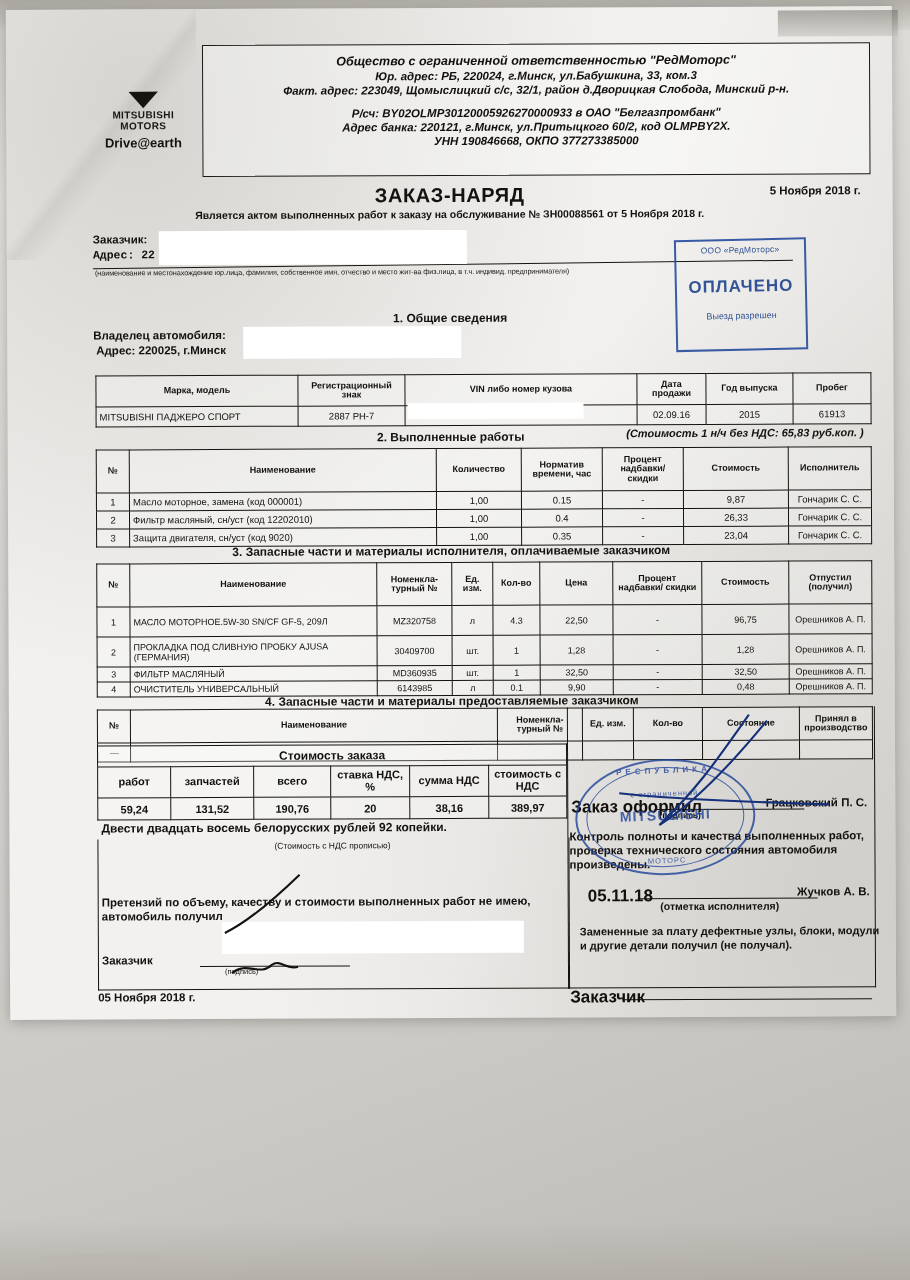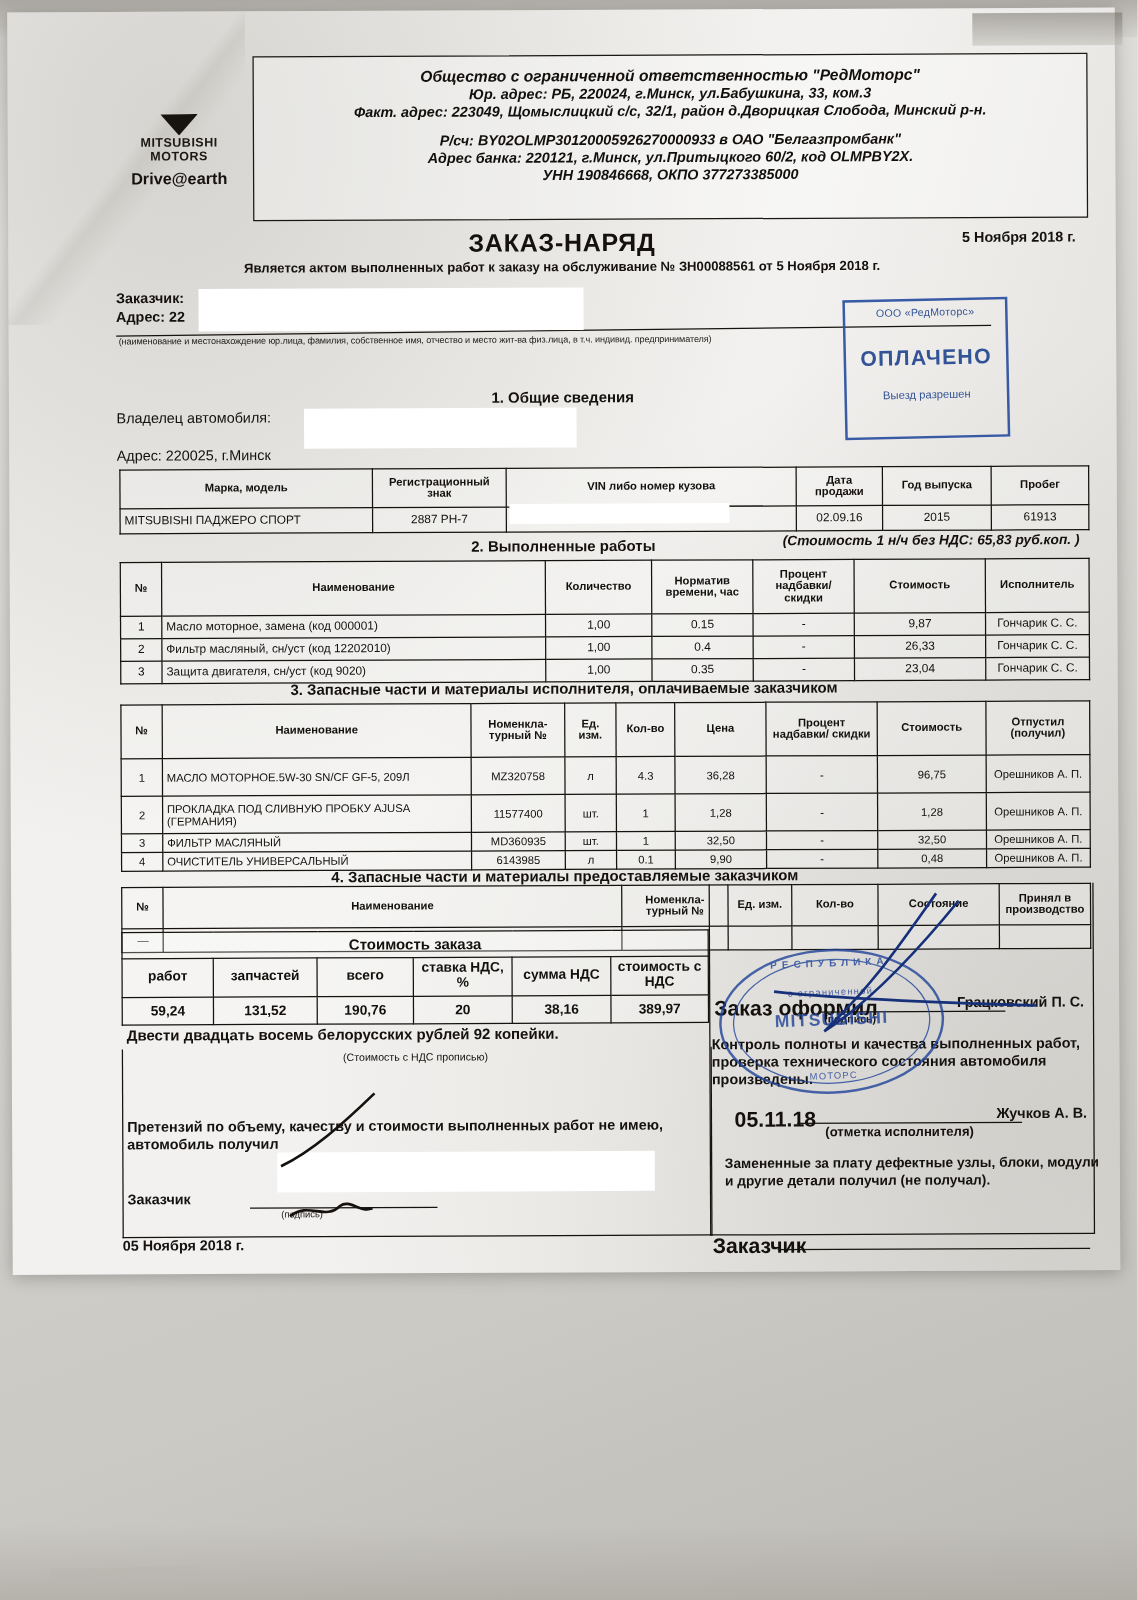--- a/index.html
+++ b/index.html
@@ -109,7 +109,7 @@
   .cust{
     position:absolute; left:86px; top:224px; font-size:11.5px; font-weight:bold;
   }
-  .cust .row2{ margin-top:3px; }
+  .cust .row2{ margin-top:3px;font-family:Liberation Mono, monospace; }
   .redact{
     position:absolute; background:#ffffff; z-index:4;
   }

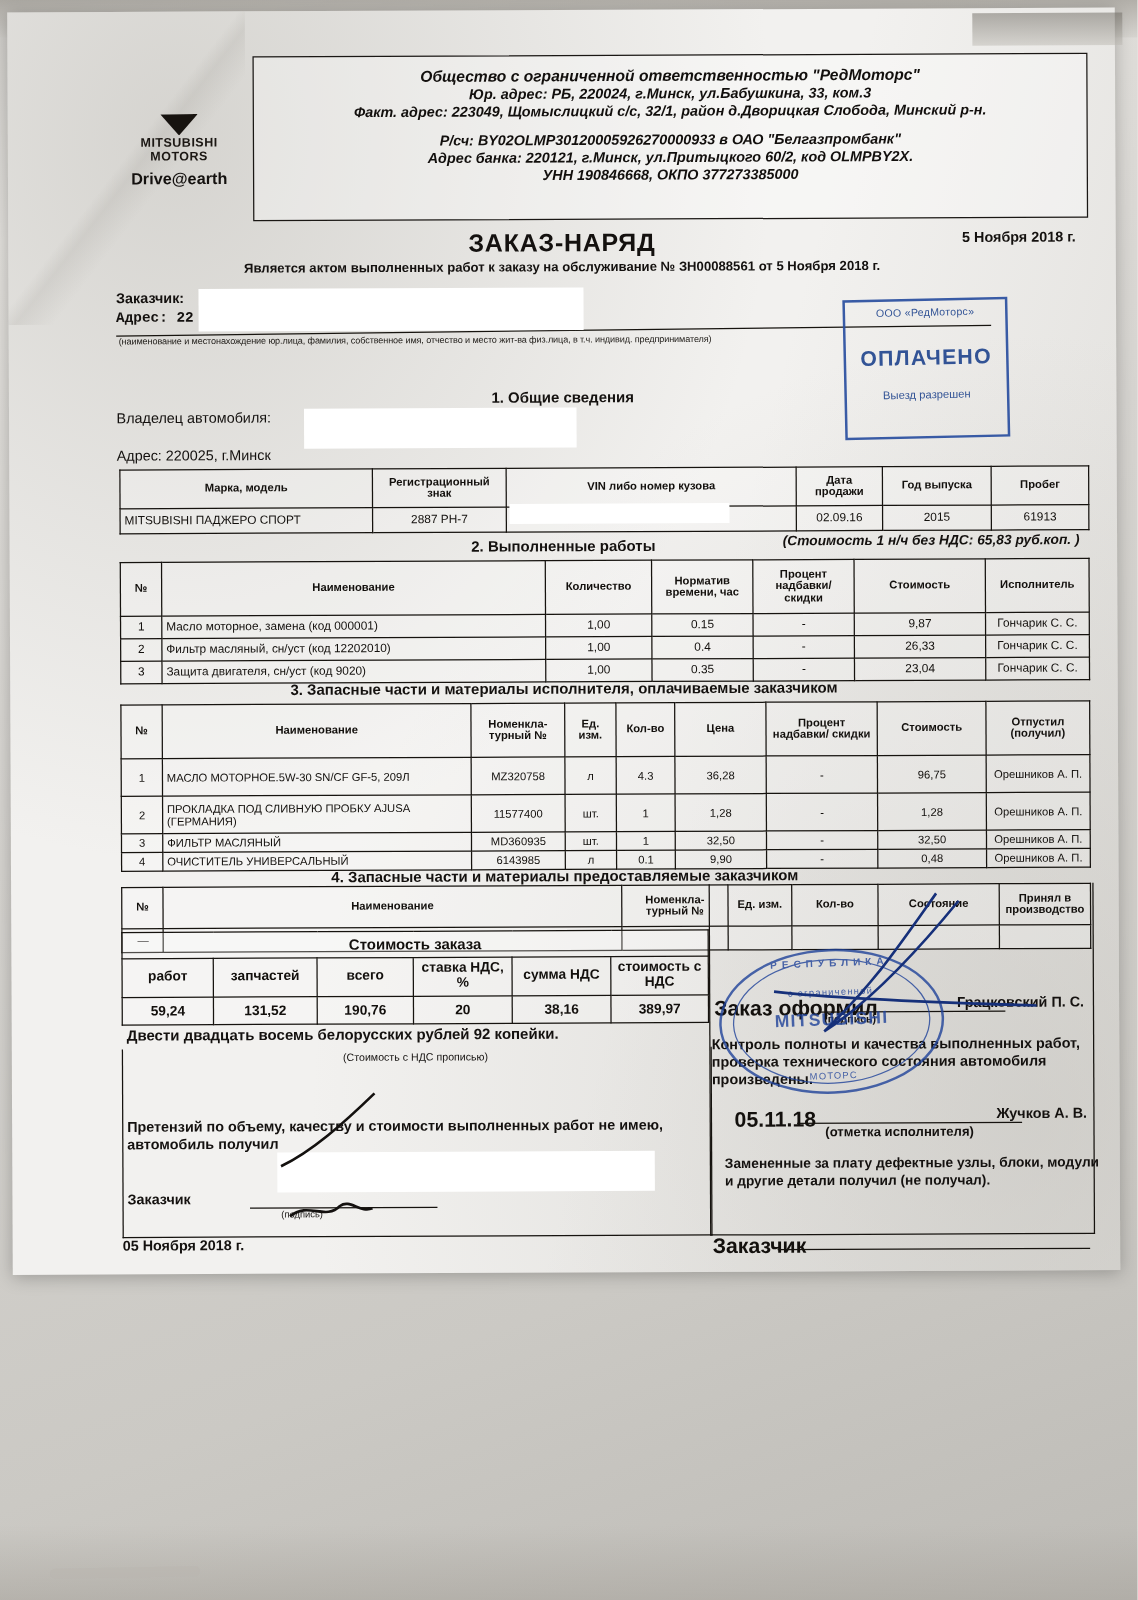--- a/index.html
+++ b/index.html
@@ -138,7 +138,7 @@
   }
 
   .owner{
-    position:absolute; left:86px; top:320px; font-size:11.5px; font-weight:normal;
+    position:absolute; left:86px; top:320px; font-size:11.5px; font-weight:bold;text-align:right;
   }
   .owner .row2{ margin-top:18px; }
 

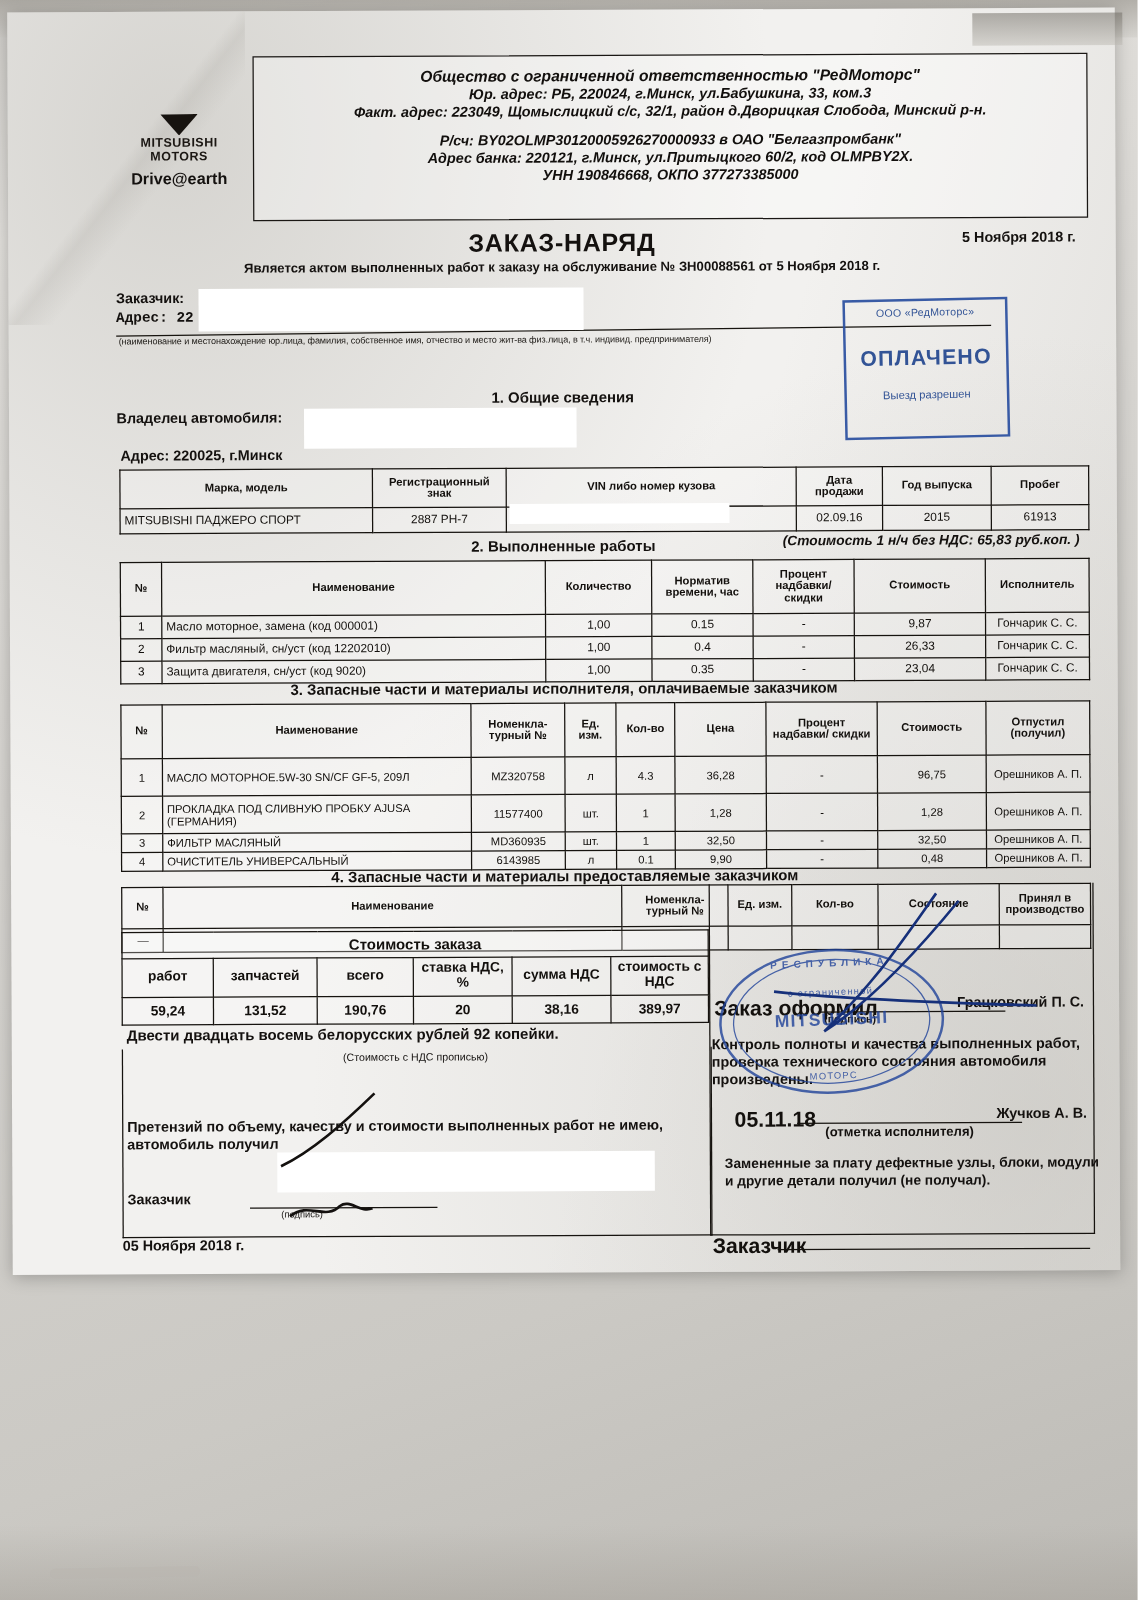--- a/index.html
+++ b/index.html
@@ -140,7 +140,7 @@
   .owner{
     position:absolute; left:86px; top:320px; font-size:11.5px; font-weight:bold;text-align:right;
   }
-  .owner .row2{ margin-top:18px; }
+  .owner .row2{ margin-top:3px; }
 
   
   table.t{

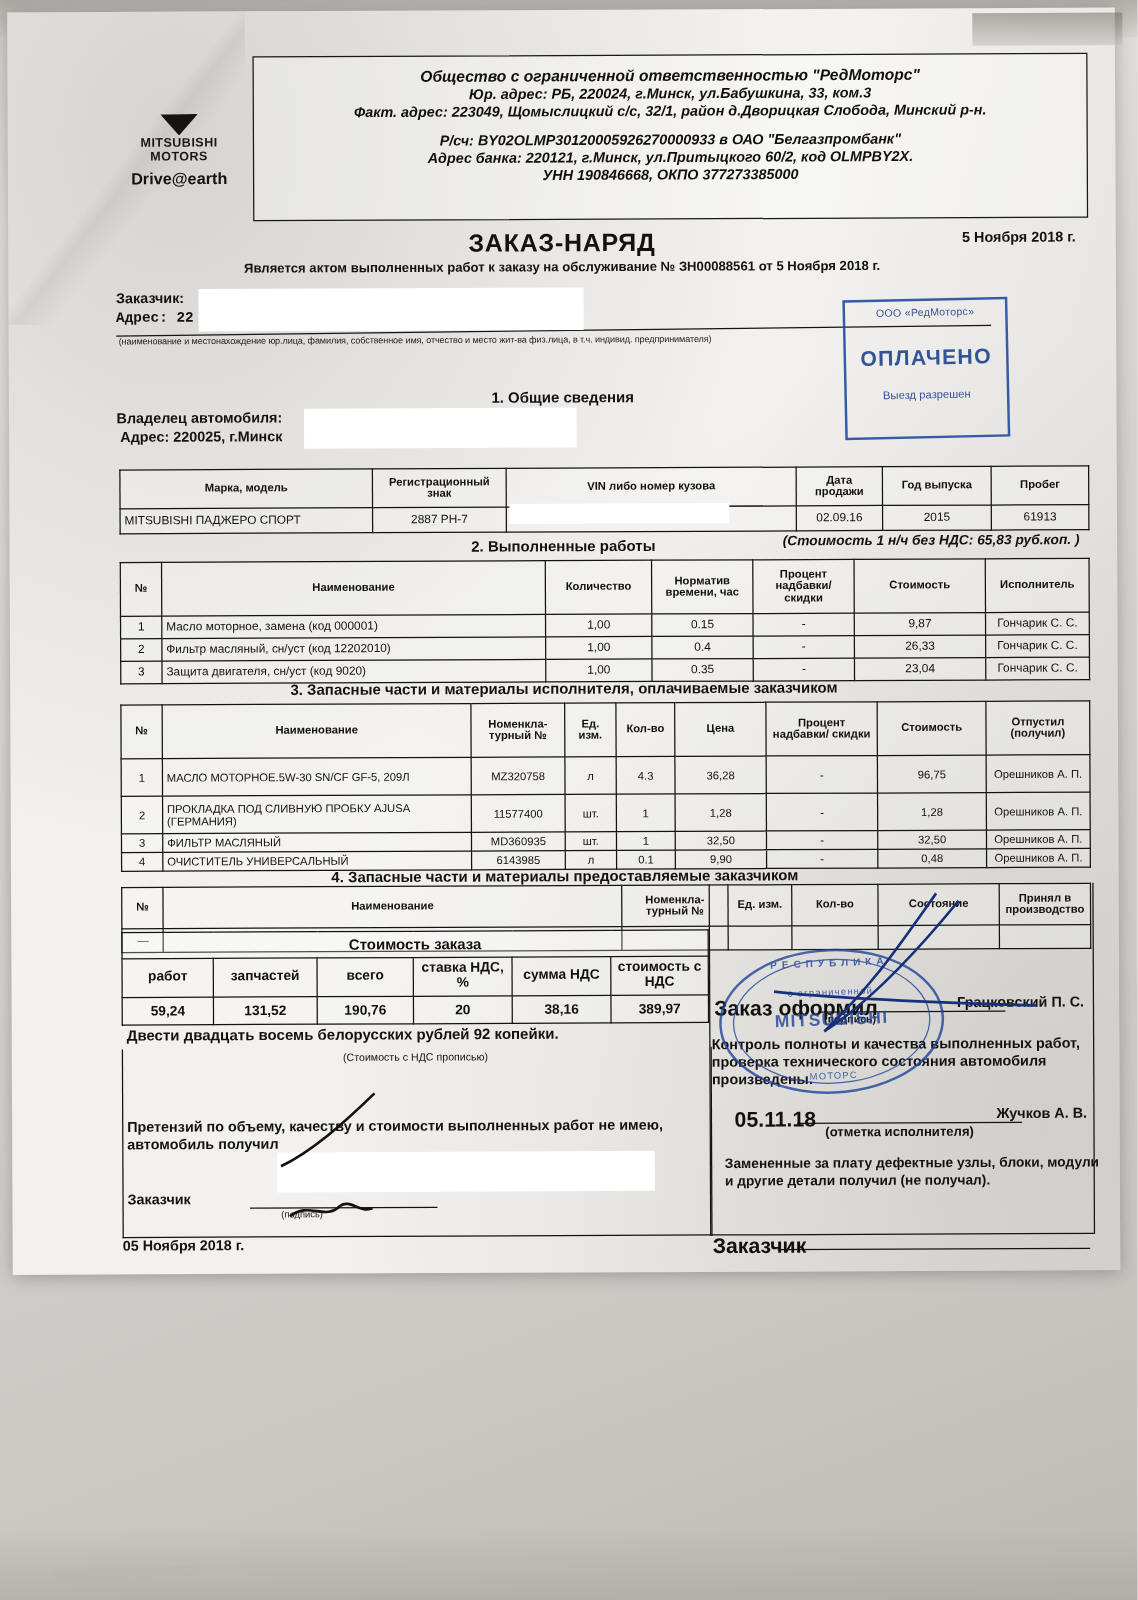--- a/index.html
+++ b/index.html
@@ -421,7 +421,7 @@
         <td class="cc">MZ320758</td>
         <td class="cc">л</td>
         <td class="cc">4.3</td>
-        <td class="cc">36,28</td>
+        <td class="cc">22,50</td>
         <td class="cc">-</td>
         <td class="cc">96,75</td>
         <td class="cc">Орешников А. П.</td>

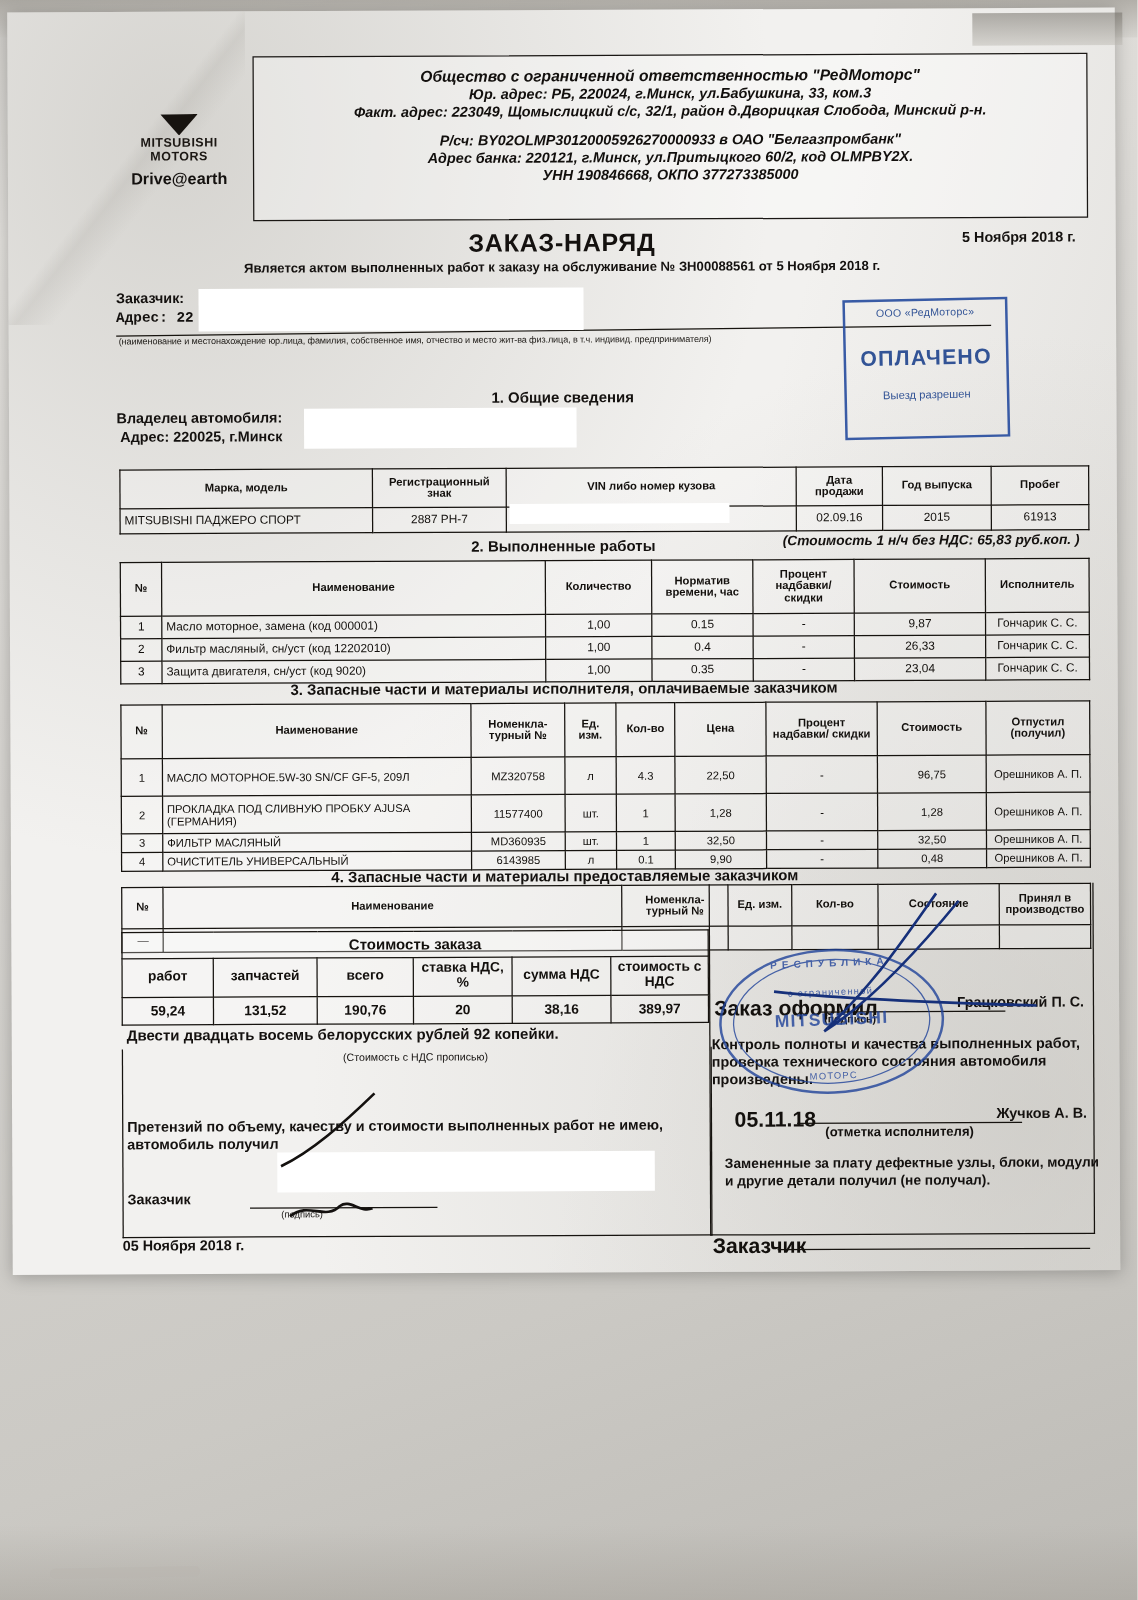--- a/index.html
+++ b/index.html
@@ -429,7 +429,7 @@
       <tr style="height:30px">
         <td class="cc">2</td>
         <td class="ll">ПРОКЛАДКА ПОД СЛИВНУЮ ПРОБКУ AJUSA (ГЕРМАНИЯ)</td>
-        <td class="cc">11577400</td>
+        <td class="cc">30409700</td>
         <td class="cc">шт.</td>
         <td class="cc">1</td>
         <td class="cc">1,28</td>

